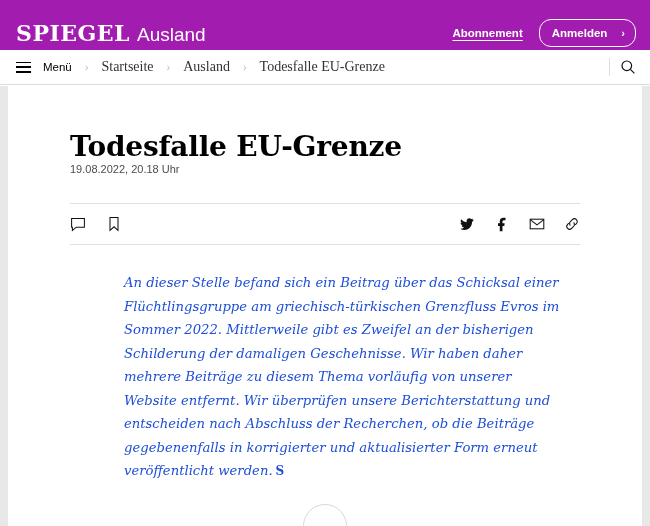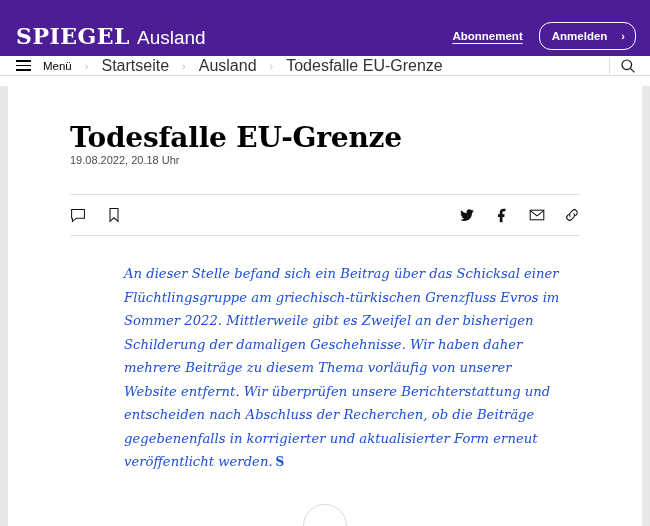--- a/index.html
+++ b/index.html
@@ -18,8 +18,8 @@
 
   
   .topbar {
-    height: 56px;
-    background: #4c1d95;
+    height: 50px;
+    background: #a21caf;
     display: flex;
     align-items: center;
     justify-content: space-between;

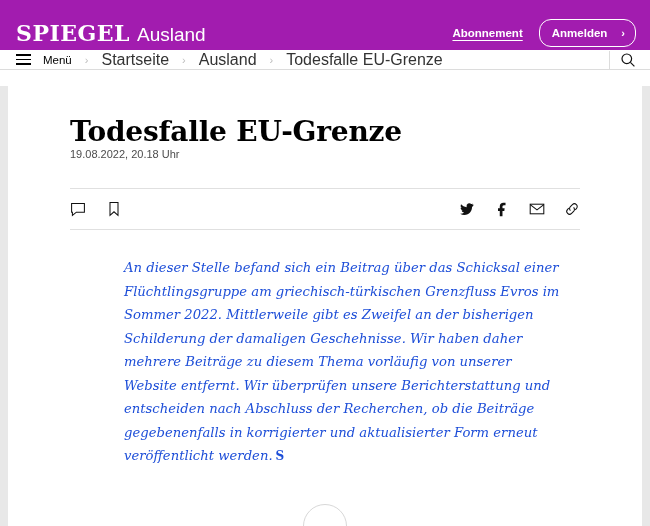--- a/index.html
+++ b/index.html
@@ -77,7 +77,7 @@
 
   
   .navbar {
-    height: 20px;
+    height: 35px;
     background: #ffffff;
     border-bottom: 1px solid #dcdcdc;
     display: flex;

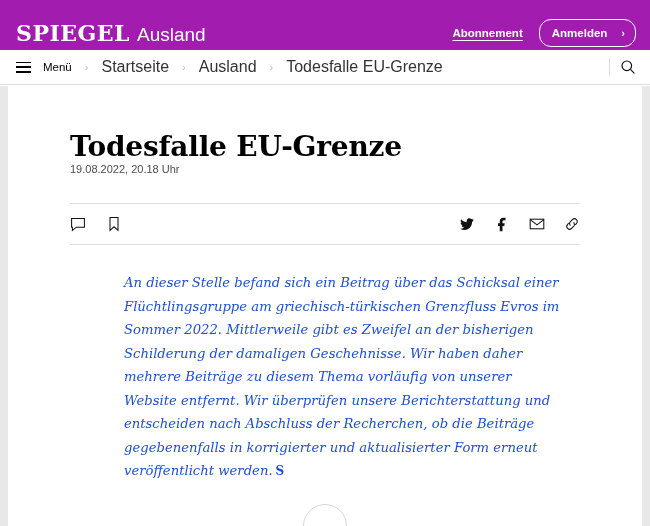--- a/index.html
+++ b/index.html
@@ -117,9 +117,10 @@
     margin: 0 3px;
   }
   .crumb {
-    font-size: 16px;
+    font-size: 14px;
     color: #333333;
     cursor: pointer;
+    font-family: Liberation Serif, serif;
   }
   .crumb.current { color: #333333; }
   .nav-right { display: flex; align-items: center; gap: 10px; }

